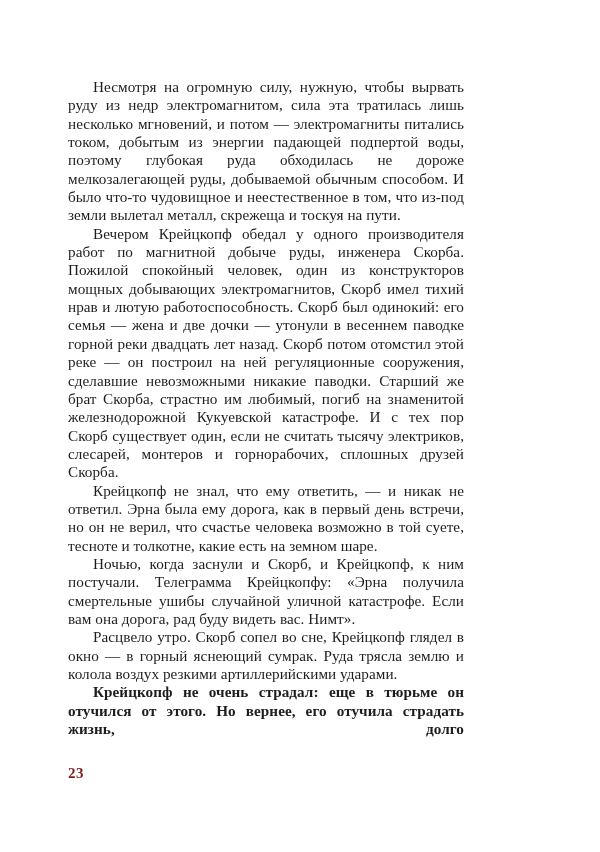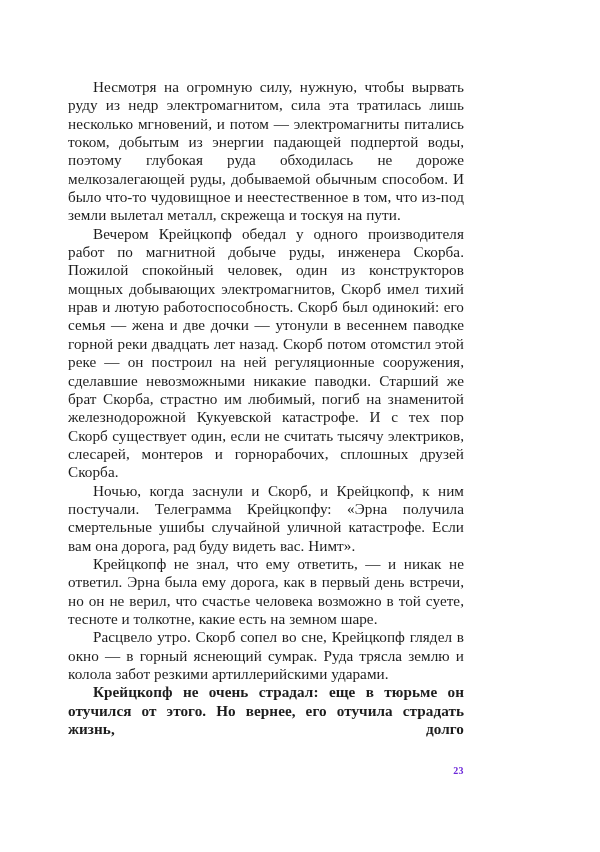--- a/index.html
+++ b/index.html
@@ -66,8 +66,8 @@
   <div class="text-block">
     <p class="para">Несмотря на огромную силу, нужную, чтобы вырвать руду из недр электромагнитом, сила эта тратилась лишь несколько мгновений, и потом — электромагниты питались током, добытым из энергии падающей подпертой воды, поэтому глубокая руда обходилась не дороже мелкозалегающей руды, добываемой обычным способом. И было что-то чудовищное и неестественное в том, что из-под земли вылетал металл, скрежеща и тоскуя на пути.</p>
     <p class="para">Вечером Крейцкопф обедал у одного производителя работ по магнитной добыче руды, инженера Скорба. Пожилой спокойный человек, один из конструкторов мощных добывающих электромагнитов, Скорб имел тихий нрав и лютую работоспособность. Скорб был одинокий: его семья — жена и две дочки — утонули в весеннем паводке горной реки двадцать лет назад. Скорб потом отомстил этой реке — он построил на ней регуляционные сооружения, сделавшие невозможными никакие паводки. Старший же брат Скорба, страстно им любимый, погиб на знаменитой железнодорожной Кукуевской катастрофе. И с тех пор Скорб существует один, если не считать тысячу электриков, слесарей, монтеров и горнорабочих, сплошных друзей Скорба.</p>
+    <p class="para">Крейцкопф не знал, что ему ответить, — и никак не ответил. Эрна была ему дорога, как в первый день встречи, но он не верил, что счастье человека возможно в той суете, тесноте и толкотне, какие есть на земном шаре.</p>
     <p class="para">Ночью, когда заснули и Скорб, и Крейцкопф, к ним постучали. Телеграмма Крейцкопфу: «Эрна получила смертельные ушибы случайной уличной катастрофе. Если вам она дорога, рад буду видеть вас. Нимт».</p>
-    <p class="para">Крейцкопф не знал, что ему ответить, — и никак не ответил. Эрна была ему дорога, как в первый день встречи, но он не верил, что счастье человека возможно в той суете, тесноте и толкотне, какие есть на земном шаре.</p>
     <p class="para">Расцвело утро. Скорб сопел во сне, Крейцкопф глядел в окно — в горный яснеющий сумрак. Руда трясла землю и колола забот резкими артиллерийскими ударами.</p>
     <p class="para">Крейцкопф не очень страдал: еще в тюрьме он отучился от этого. Но вернее, его отучила страдать жизнь, долго</p>
   </div>

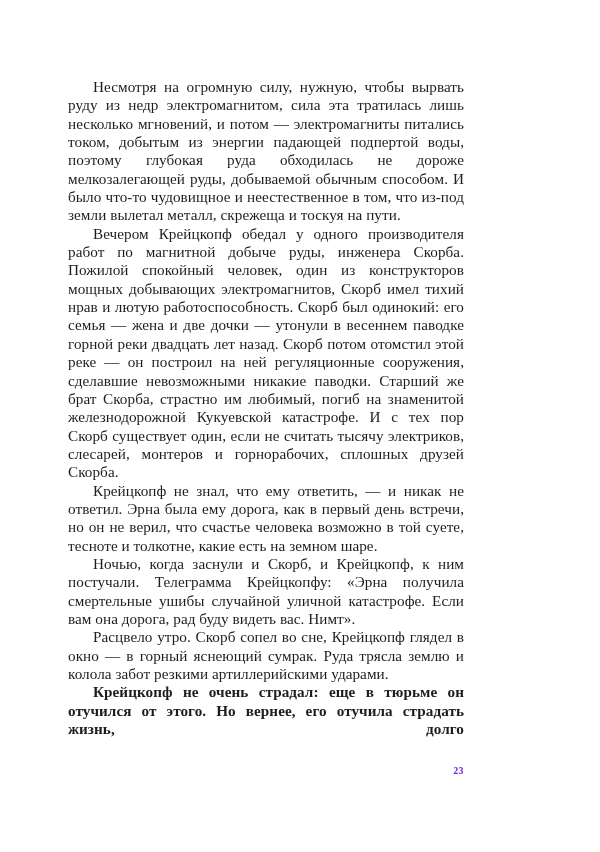--- a/index.html
+++ b/index.html
@@ -68,7 +68,7 @@
     <p class="para">Вечером Крейцкопф обедал у одного производителя работ по магнитной добыче руды, инженера Скорба. Пожилой спокойный человек, один из конструкторов мощных добывающих электромагнитов, Скорб имел тихий нрав и лютую работоспособность. Скорб был одинокий: его семья — жена и две дочки — утонули в весеннем паводке горной реки двадцать лет назад. Скорб потом отомстил этой реке — он построил на ней регуляционные сооружения, сделавшие невозможными никакие паводки. Старший же брат Скорба, страстно им любимый, погиб на знаменитой железнодорожной Кукуевской катастрофе. И с тех пор Скорб существует один, если не считать тысячу электриков, слесарей, монтеров и горнорабочих, сплошных друзей Скорба.</p>
     <p class="para">Крейцкопф не знал, что ему ответить, — и никак не ответил. Эрна была ему дорога, как в первый день встречи, но он не верил, что счастье человека возможно в той суете, тесноте и толкотне, какие есть на земном шаре.</p>
     <p class="para">Ночью, когда заснули и Скорб, и Крейцкопф, к ним постучали. Телеграмма Крейцкопфу: «Эрна получила смертельные ушибы случайной уличной катастрофе. Если вам она дорога, рад буду видеть вас. Нимт».</p>
-    <p class="para">Расцвело утро. Скорб сопел во сне, Крейцкопф глядел в окно — в горный яснеющий сумрак. Руда трясла землю и колола забот резкими артиллерийскими ударами.</p>
+    <p class="para">Расцвело утро. Скорб сопел во сне, Крейцкопф глядел в окно — в горный яснеющий сумрак. Руда трясла землю и колола воздух резкими артиллерийскими ударами.</p>
     <p class="para">Крейцкопф не очень страдал: еще в тюрьме он отучился от этого. Но вернее, его отучила страдать жизнь, долго</p>
   </div>
 

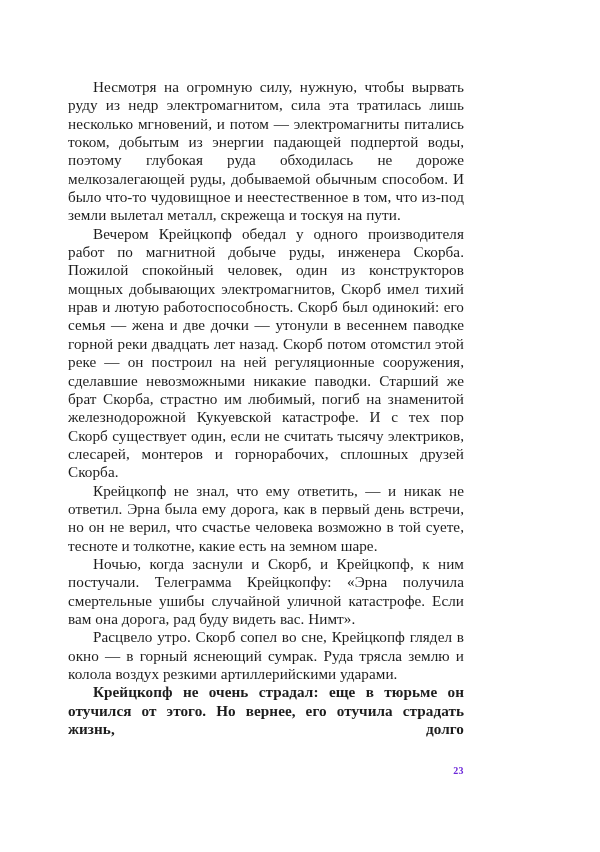--- a/index.html
+++ b/index.html
@@ -50,11 +50,11 @@
     left: 68px;
     width: 396px;
     top: 765px;
-    text-align: right;
-    font-size: 10px;
+    text-align: left;
+    font-size: 15px;
     font-weight: 700;
     letter-spacing: 0.4px;
-    color: #6d28d9;
+    color: #7f1d1d;
     font-family: "Liberation Serif", "DejaVu Serif", serif;
   }
 </style>

